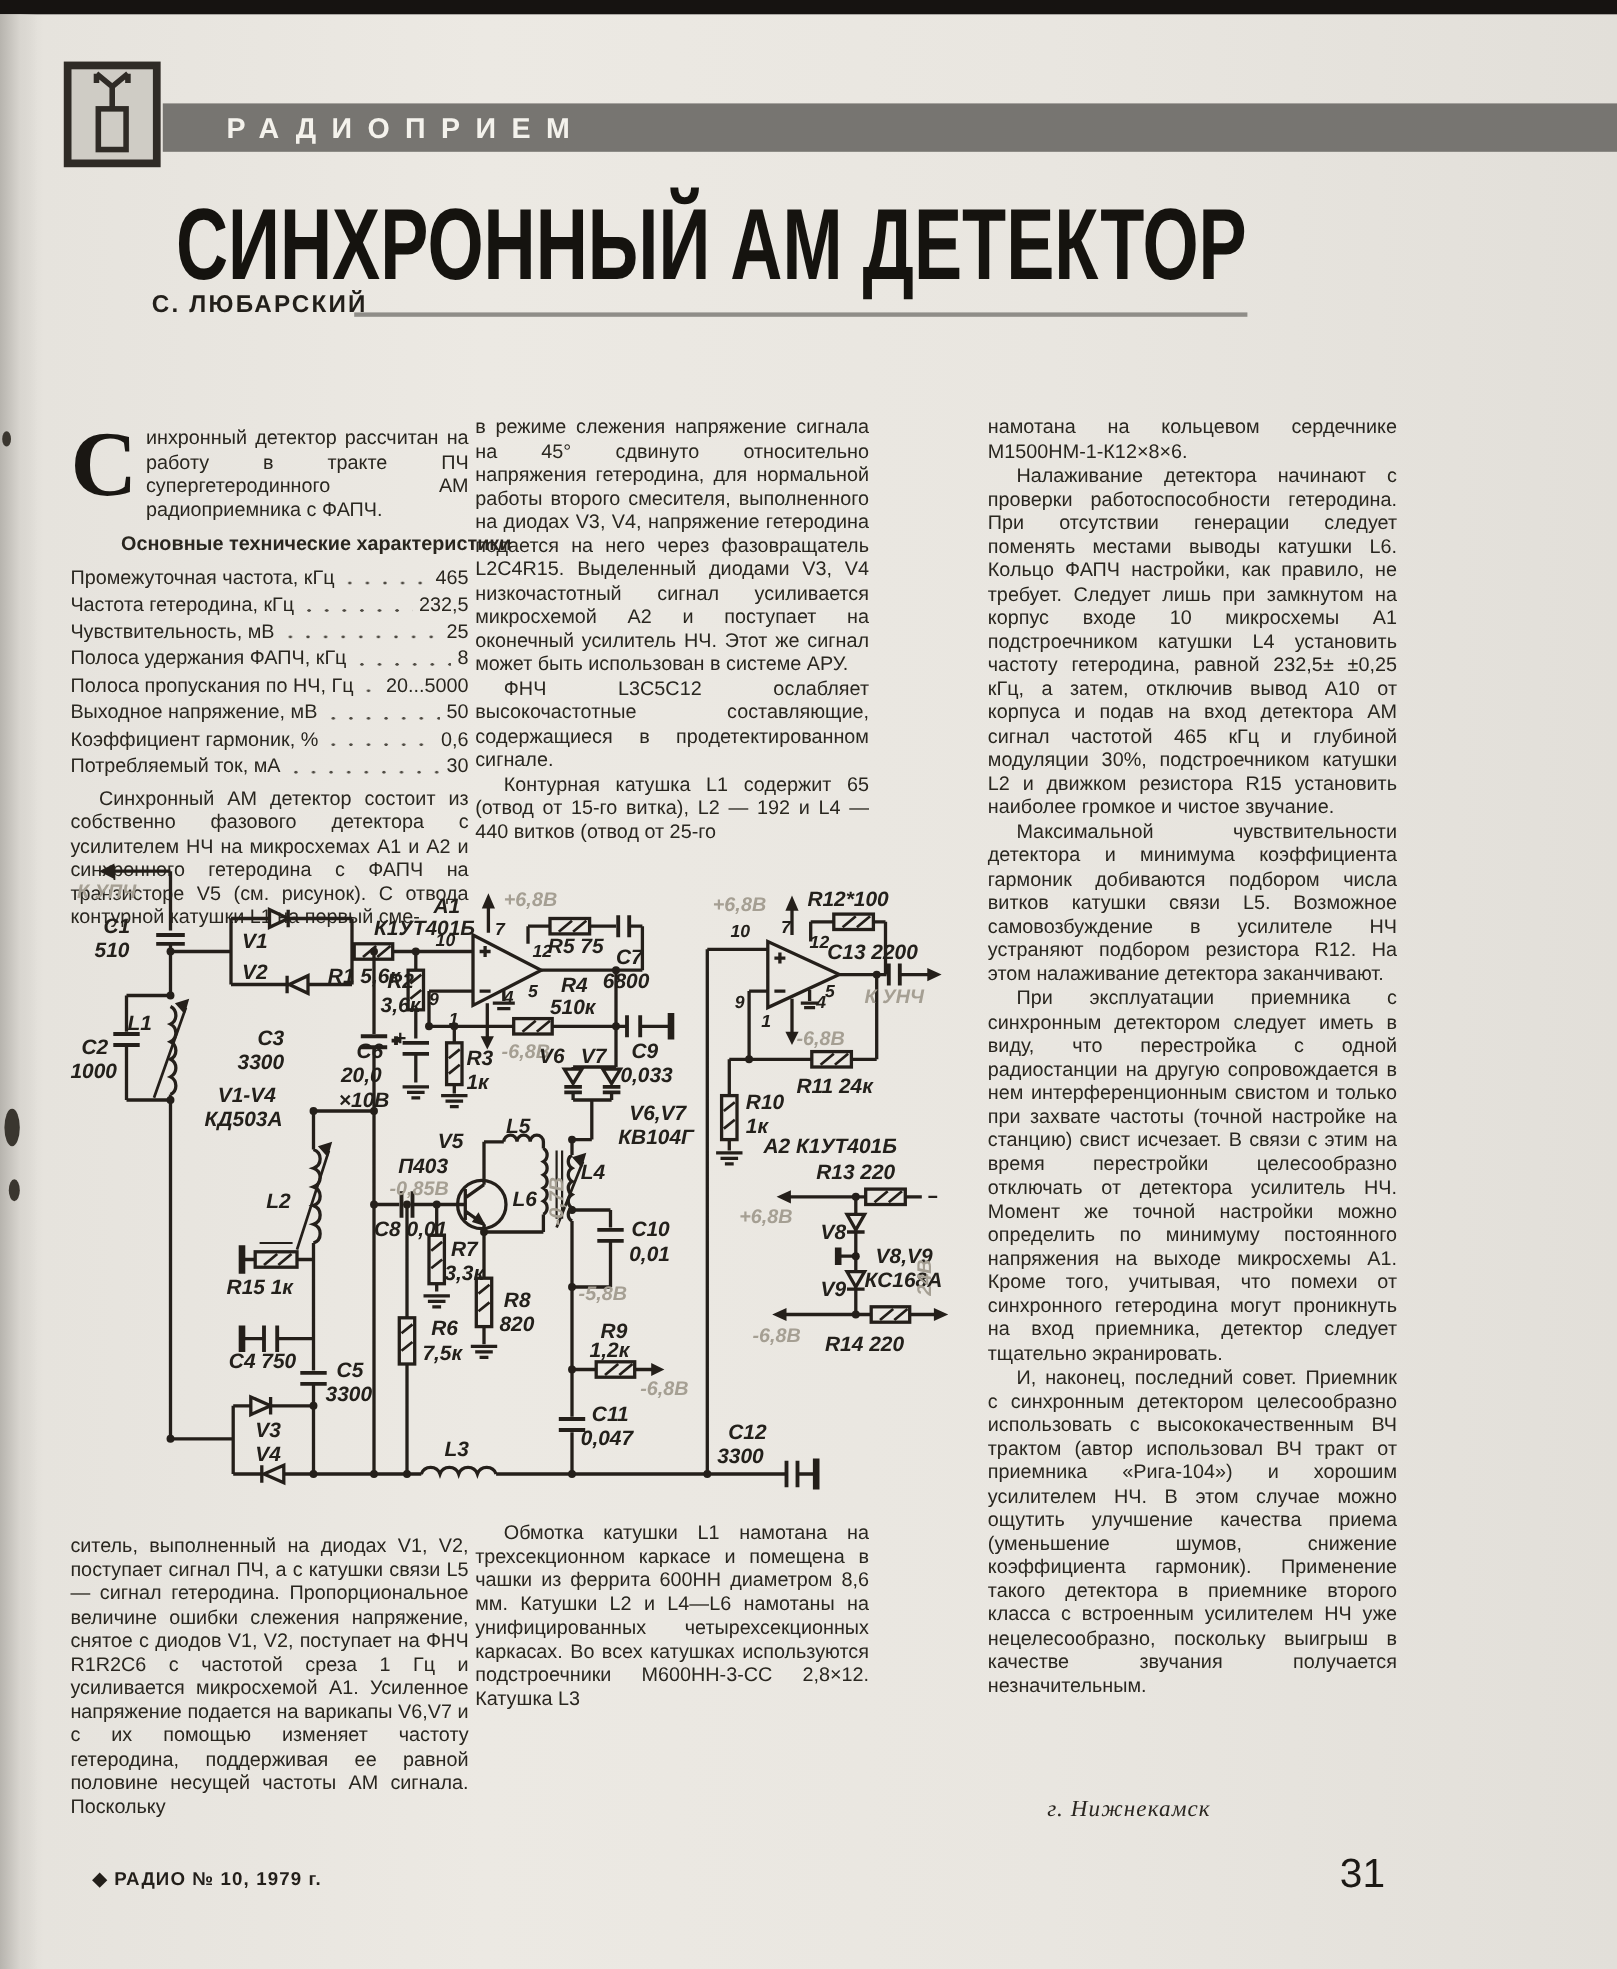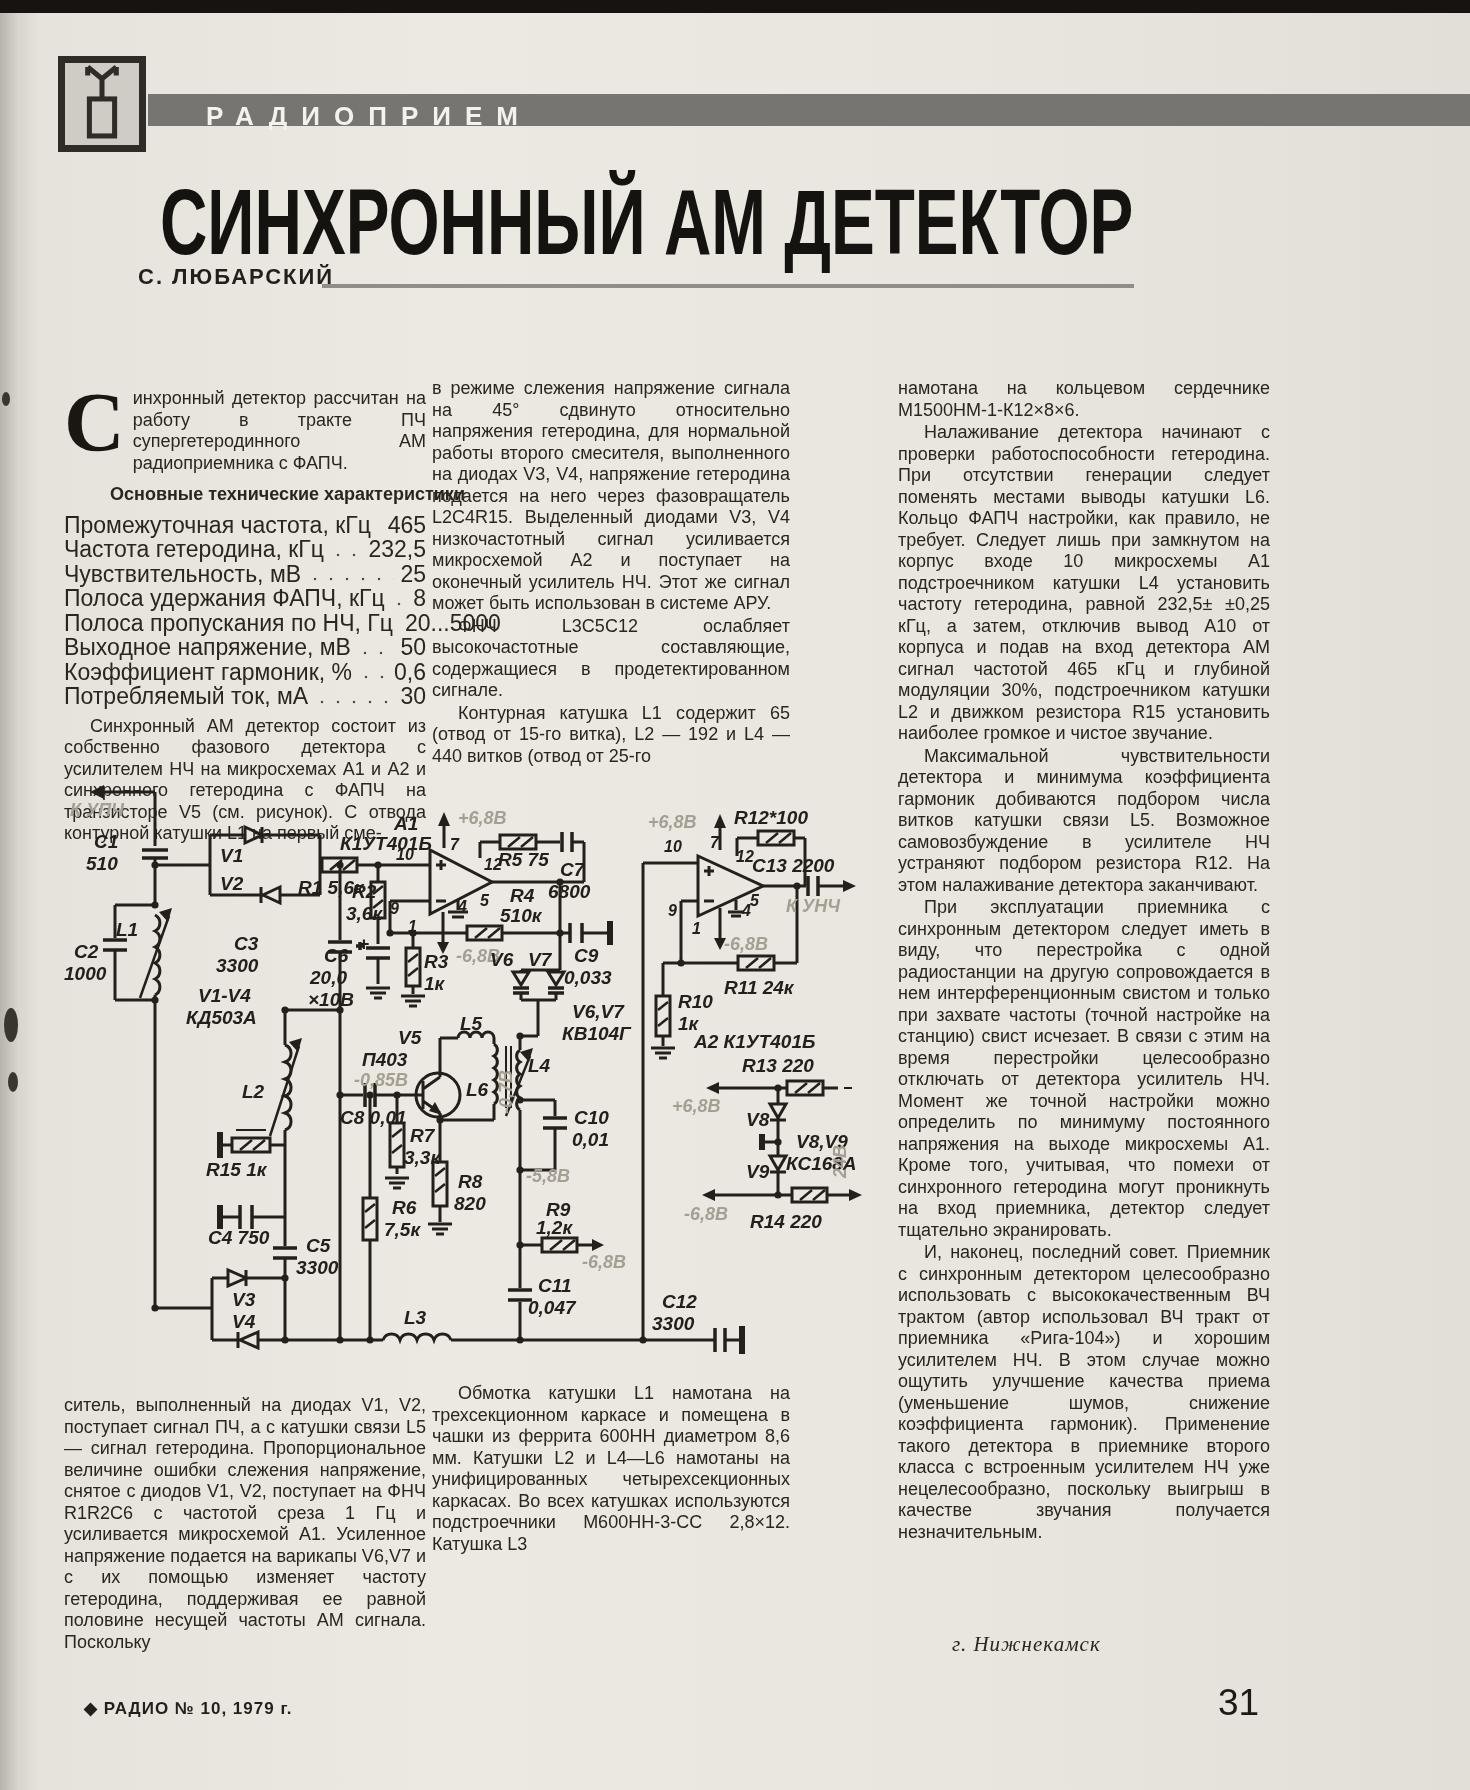--- a/index.html
+++ b/index.html
@@ -18,7 +18,7 @@
 
   .icon-box{position:absolute;left:58px;top:56px;width:88px;height:96px;
     border:7px solid #2f2b26;background:#cfccc5;box-sizing:border-box}
-  .banner{position:absolute;left:148px;top:94px;right:0;height:32px;background:#777571}
+  .banner{position:absolute;left:148px;top:94px;right:0;height:44px;background:#777571}
   .banner-text{position:absolute;left:58px;top:0;line-height:44px;color:#f4f2ec;
     font-weight:bold;font-size:26px;letter-spacing:14px;white-space:nowrap}
   .title{position:absolute;left:160px;top:170px;font-weight:bold;font-size:80px;

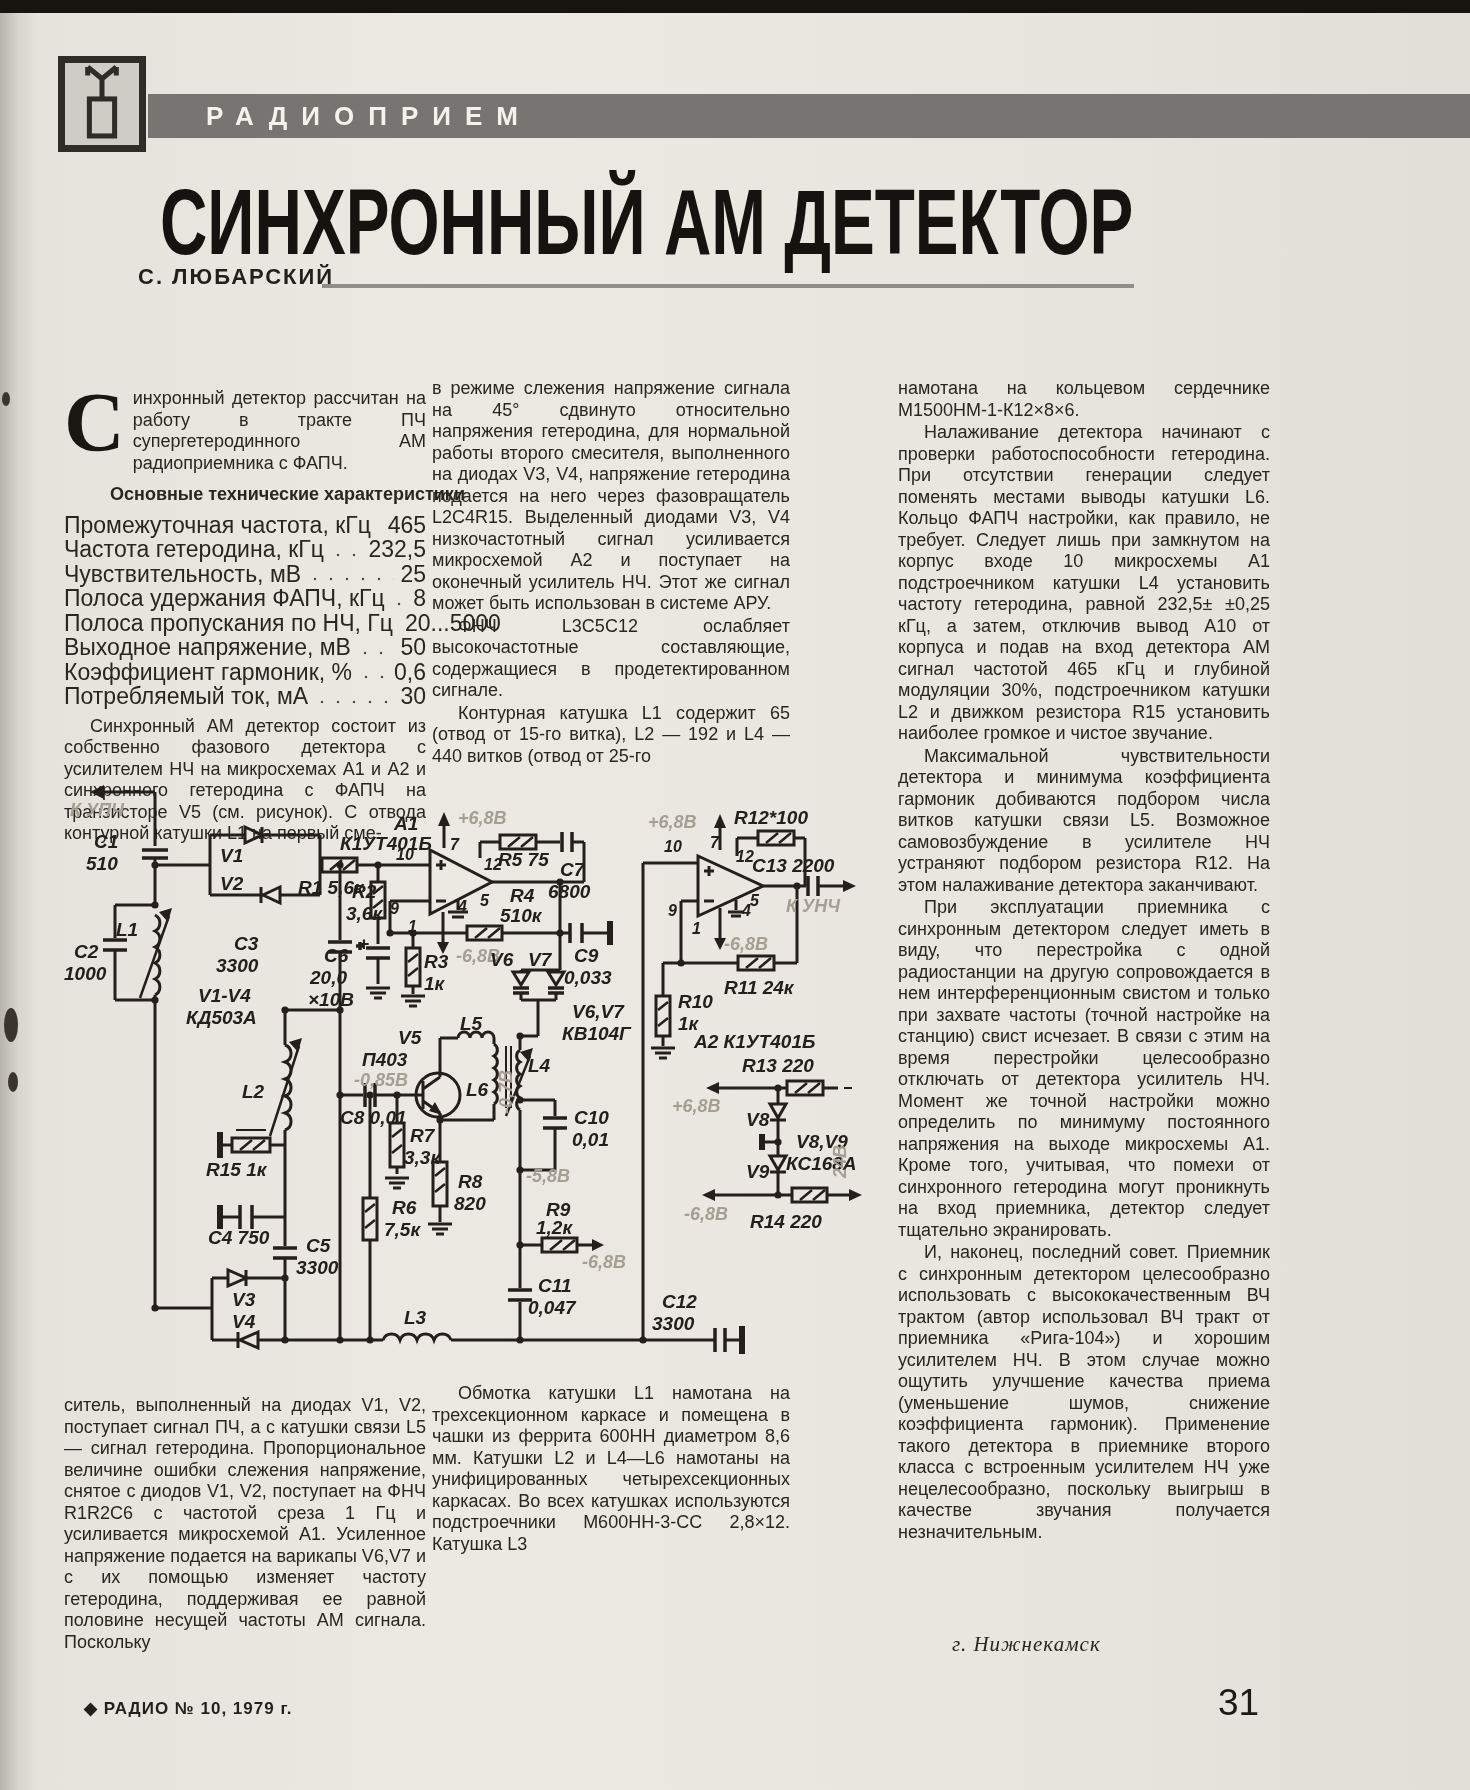--- a/index.html
+++ b/index.html
@@ -34,7 +34,7 @@
   .dropcap{float:left;font-size:84px;line-height:62px;font-weight:bold;
     margin:4px 8px 0 0;color:#1a1713;font-family:"Liberation Serif",serif}
   .specs-head{font-weight:bold;font-size:18px;margin:9px 0 7px 46px;text-align:left;white-space:nowrap}
-  .spec-row{display:flex;align-items:baseline;font-size:23px;line-height:24.5px}
+  .spec-row{display:flex;align-items:baseline;font-size:18px;line-height:24.5px}
   .spec-label{white-space:nowrap}
   .spec-leader{flex:1;margin:0 6px;height:16px;align-self:flex-end;
     background-image:radial-gradient(circle,#4e4a42 1.4px,rgba(0,0,0,0) 1.6px);

